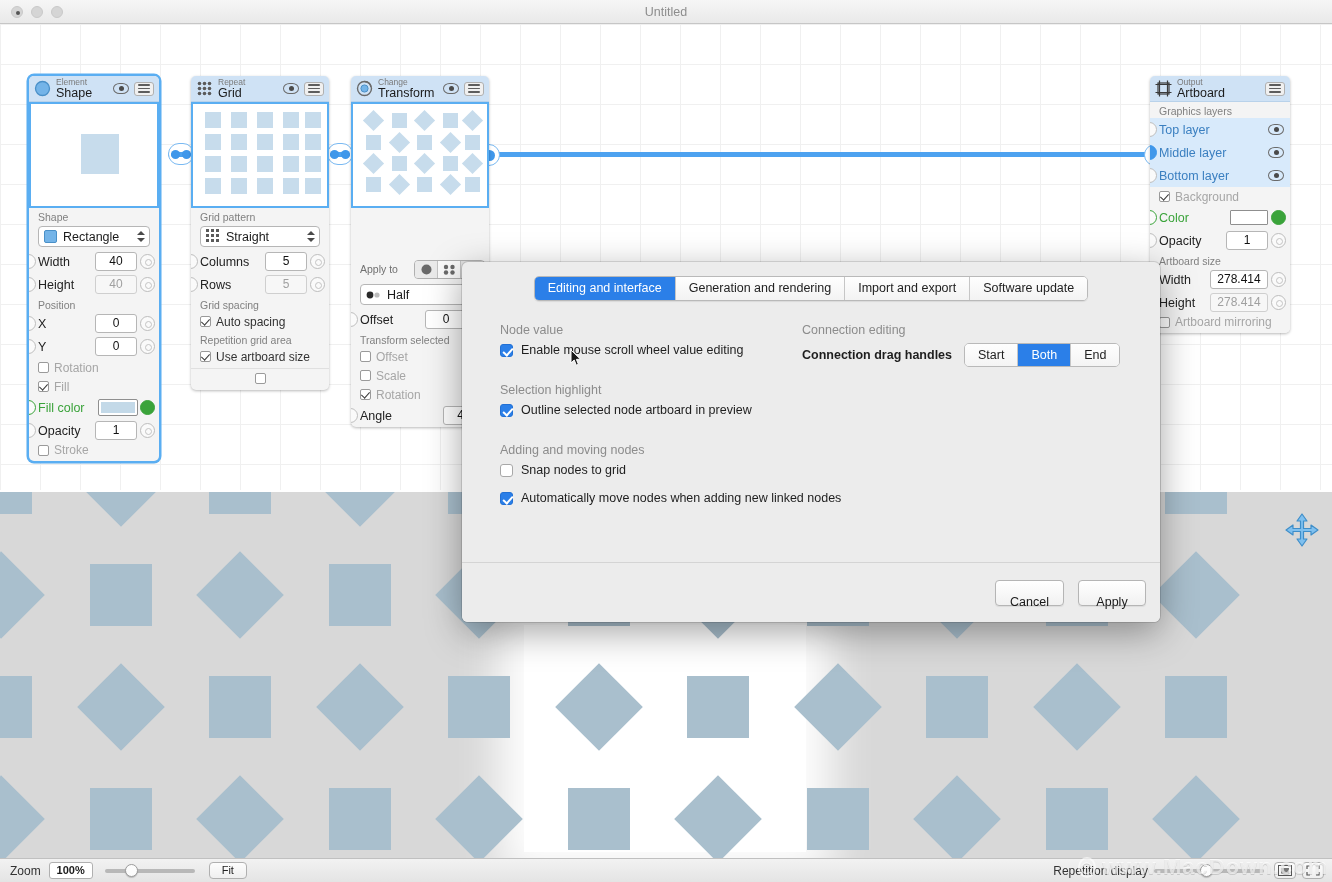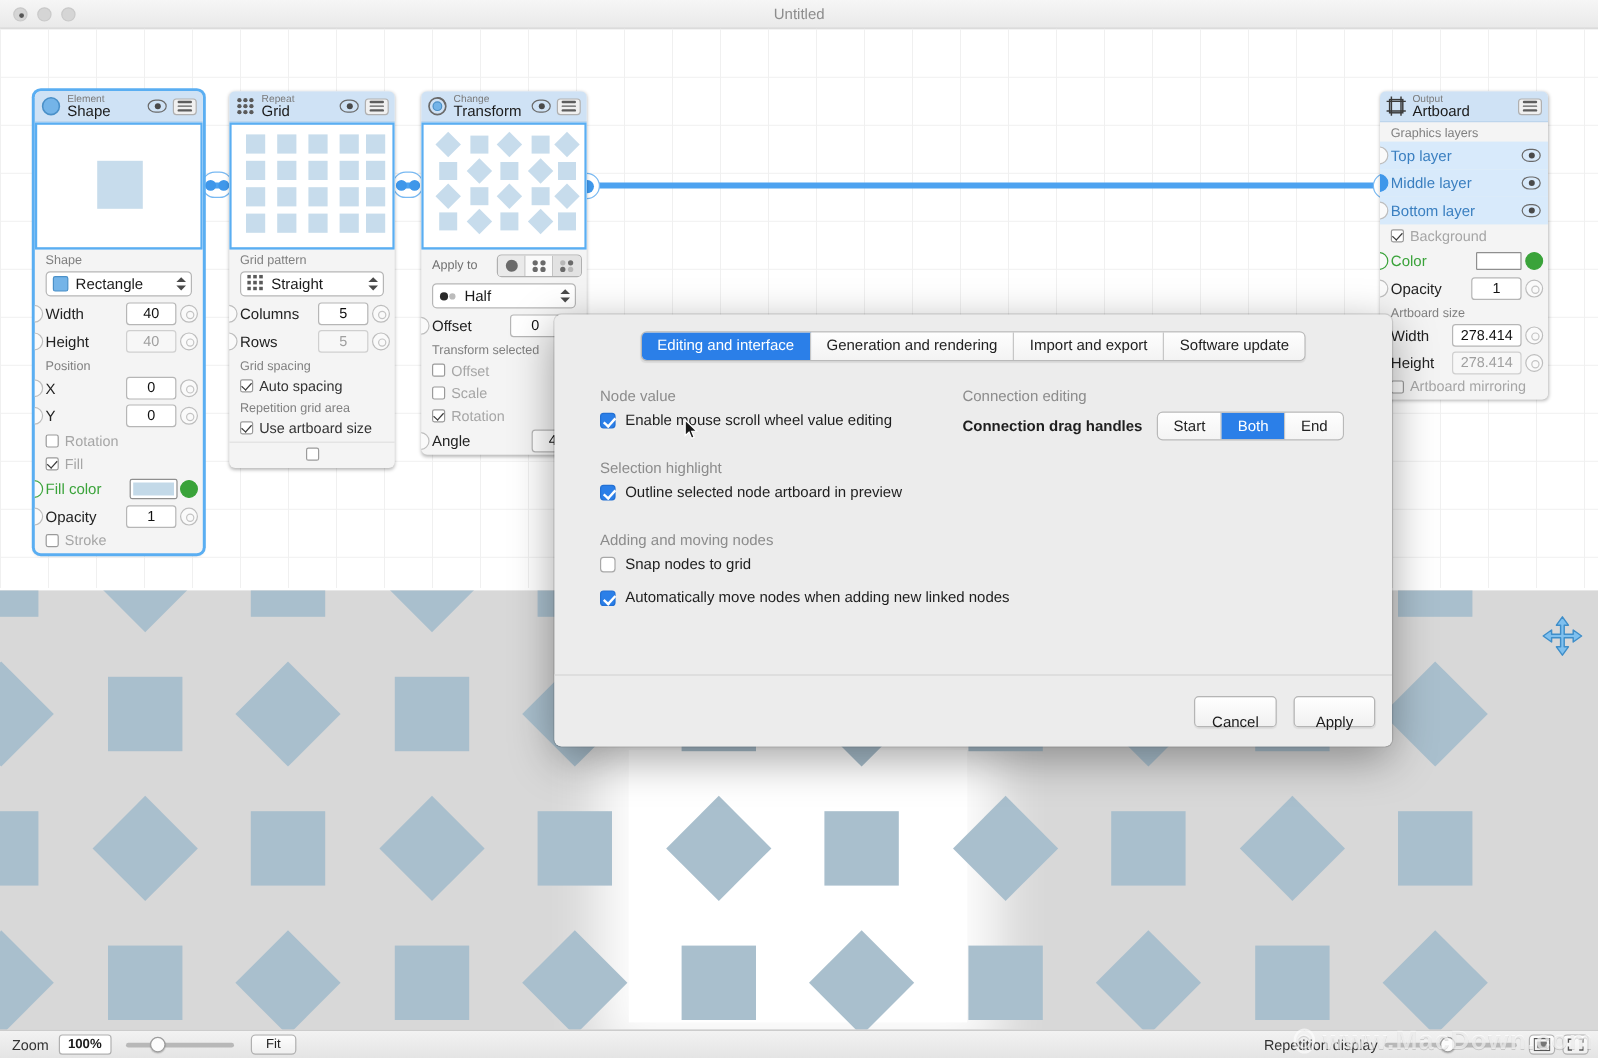--- a/index.html
+++ b/index.html
@@ -310,7 +310,7 @@
   <div class="conn-dot" style="left:478px;top:120px;"></div>
   <div class="conn-dot" style="left:1144px;top:120px;"></div>
 
-  <div class="node selected" style="left:29px;top:52px;width:140px;">
+  <div class="node selected" style="left:29px;top:52px;width:130px;">
     <div class="node-header">
       <span class="nh-icon">
         <svg width="17" height="17" viewBox="0 0 17 17">

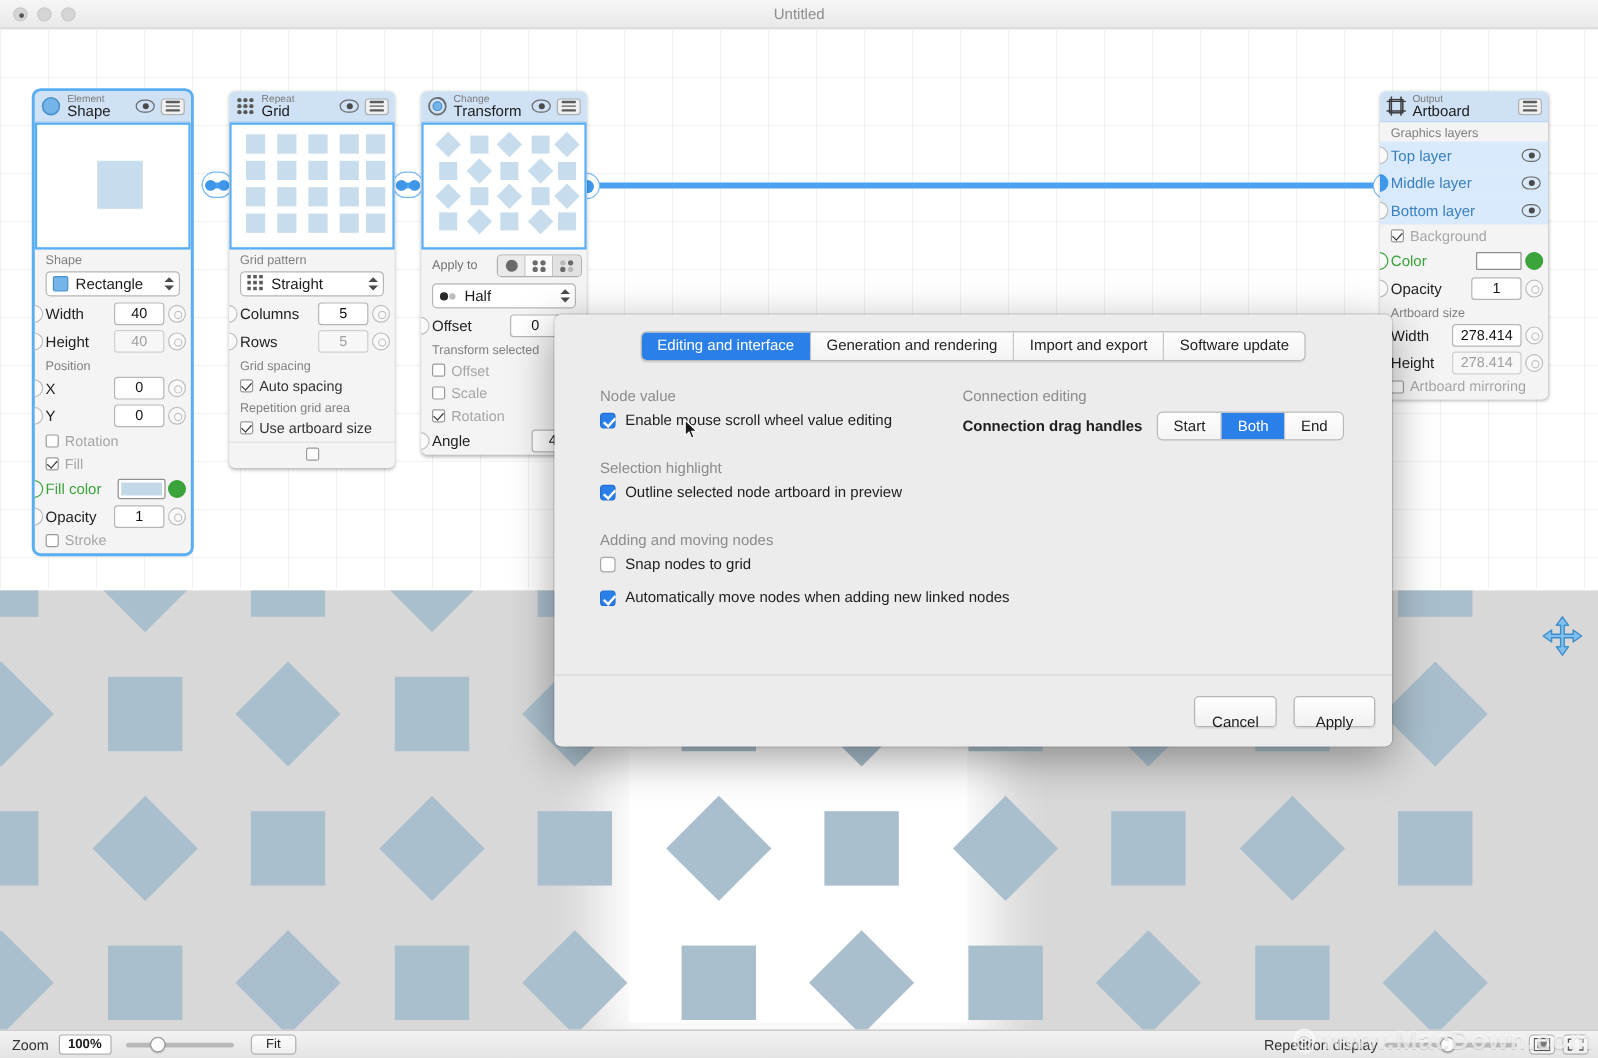--- a/index.html
+++ b/index.html
@@ -541,7 +541,7 @@
       </div>
     </div>
     <div class="node-body">
-      <div class="row" style="height:26px;">
+      <div class="row" style="height:26px;margin-top:48px;">
         <span class="lbl" style="font-size:10.5px;color:#707070;flex:0 0 54px;">Apply to</span>
         <span style="display:flex;border:1px solid #b0b0b0;border-radius:4px;overflow:hidden;">
           <span style="width:26px;height:17px;background:#eaeaea;border-right:1px solid #c3c3c3;display:flex;align-items:center;justify-content:center;">

